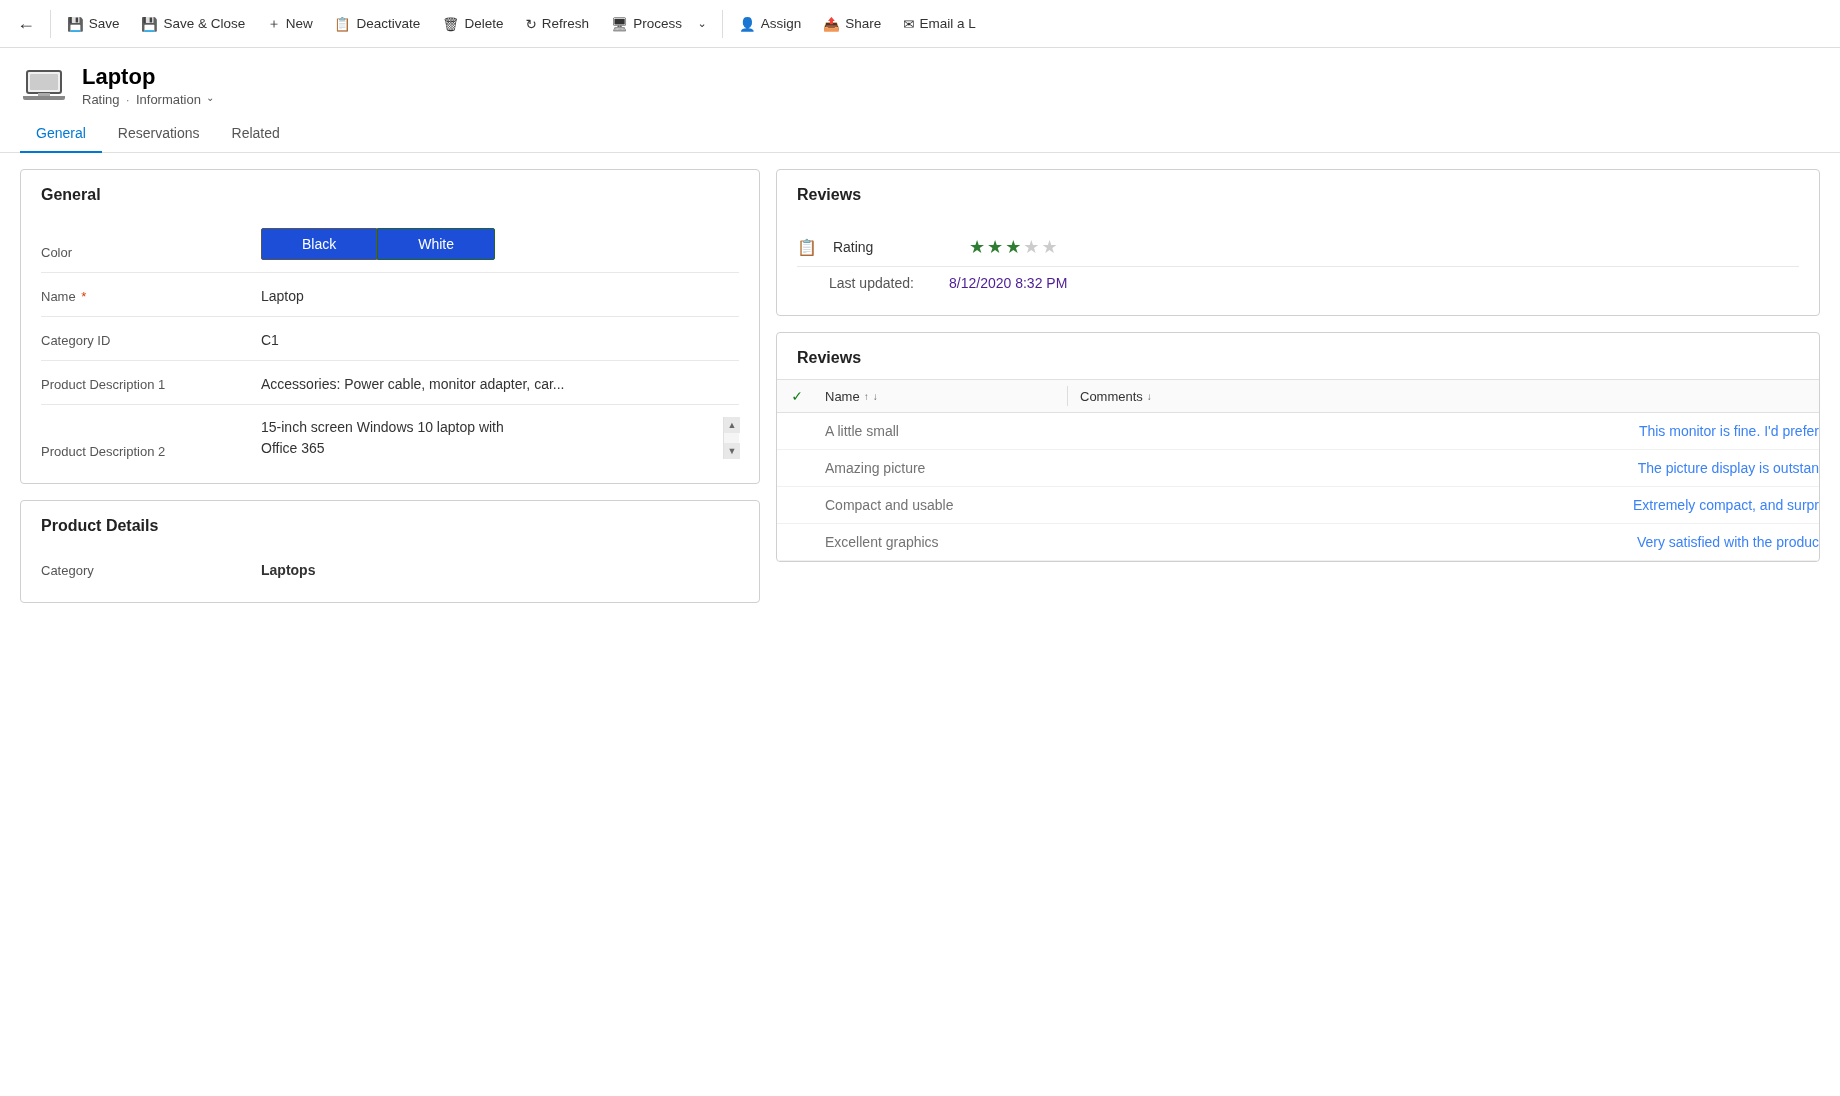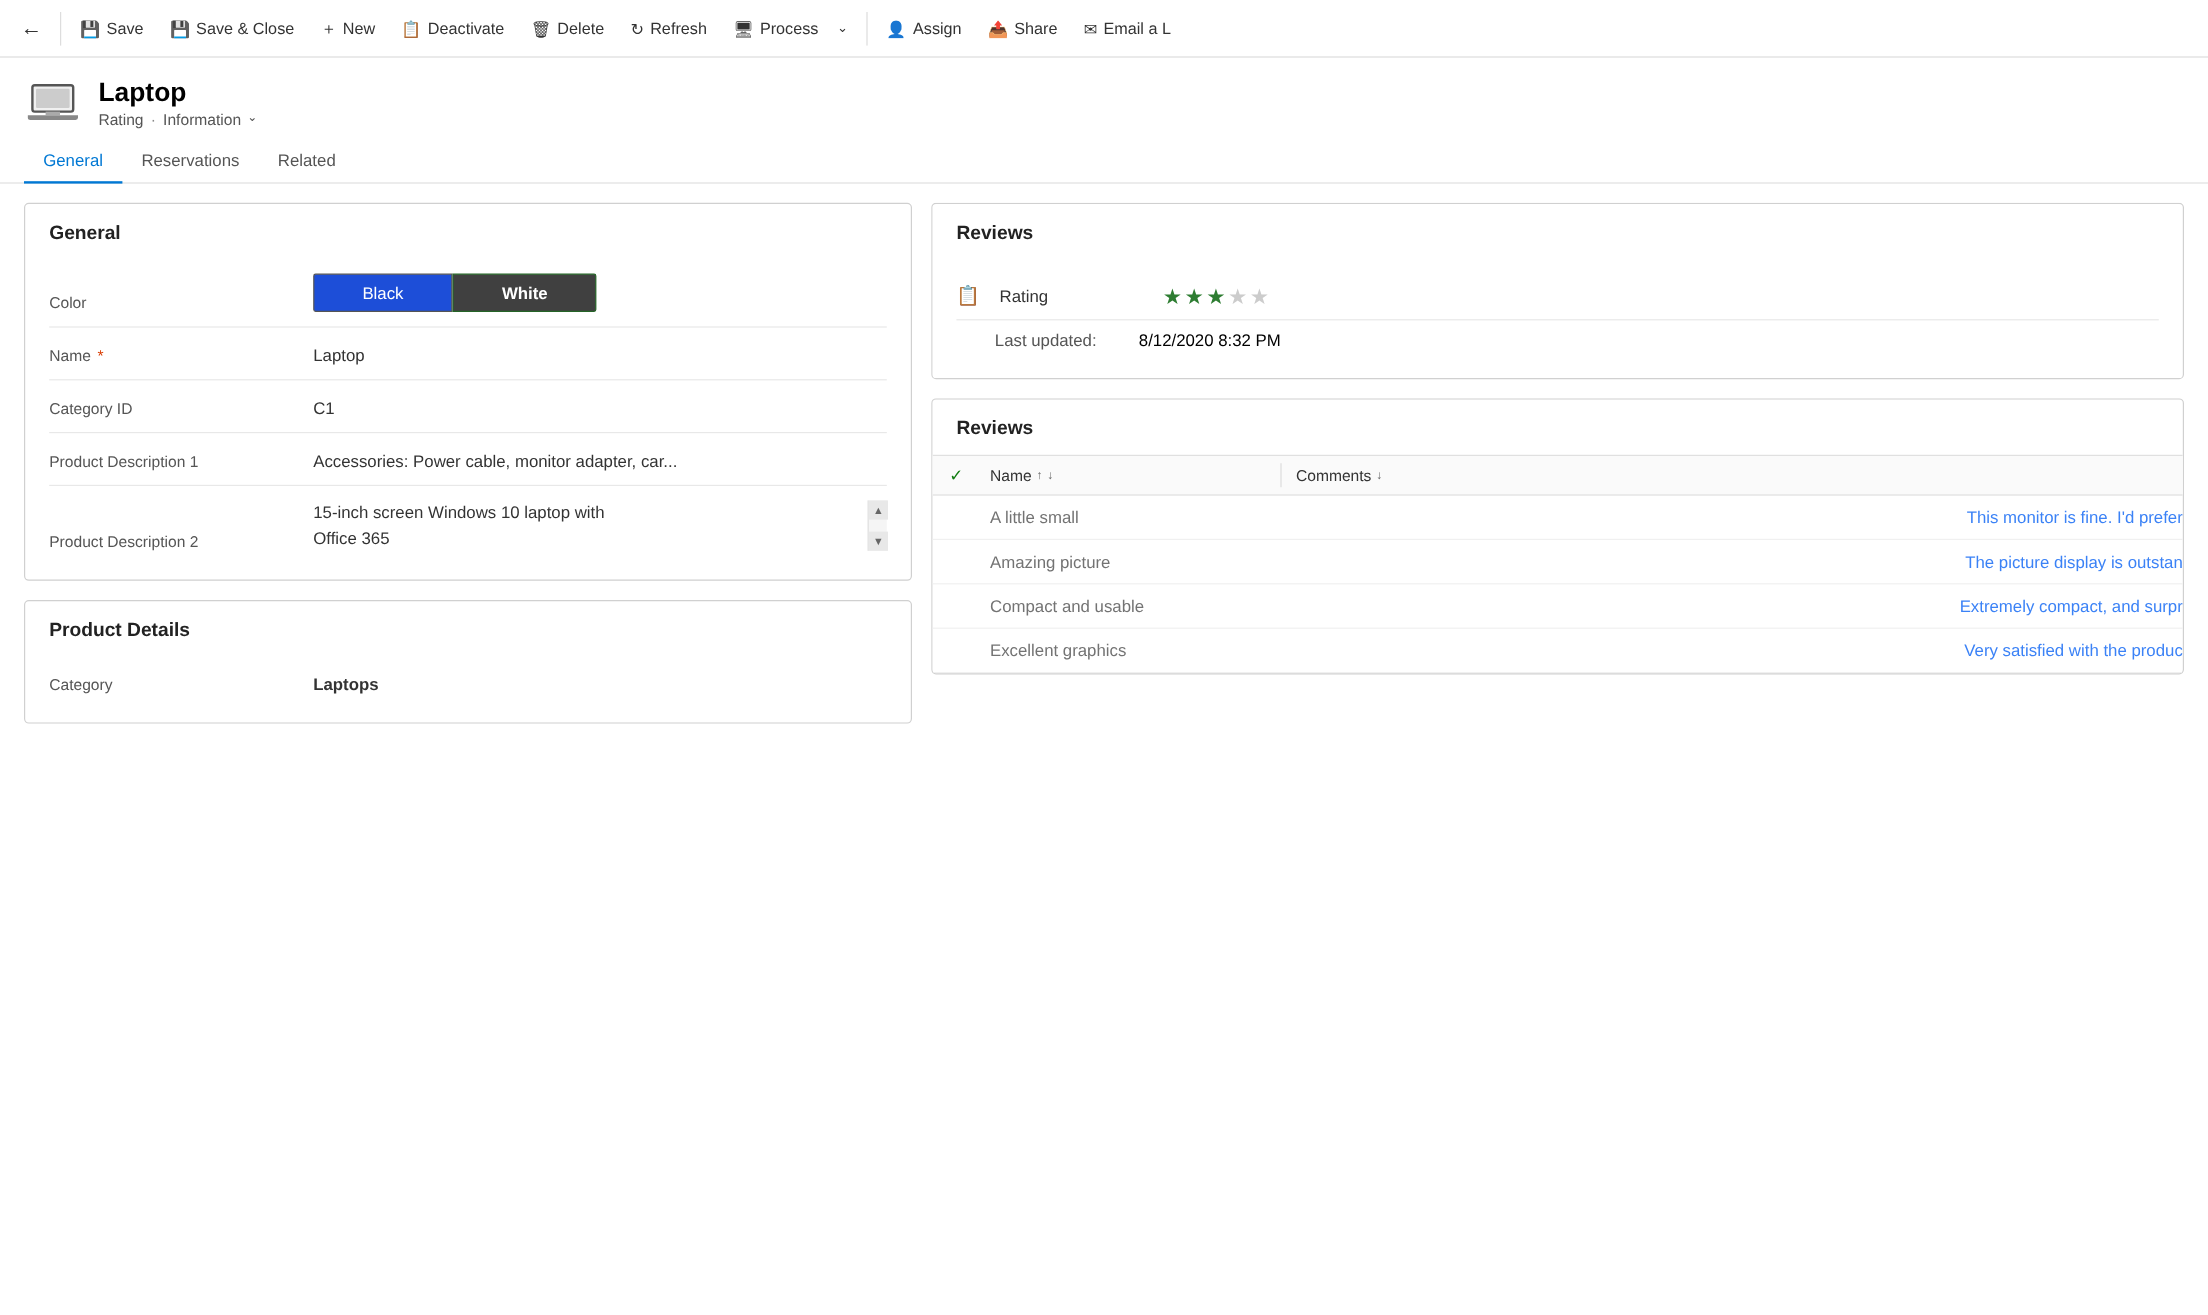--- a/index.html
+++ b/index.html
@@ -154,11 +154,10 @@
       border-color: #555;
     }
     .color-btn-white {
-      background: #404040;
+      background: #1d4ed8;
       color: #fff;
       border-radius: 0 2px 2px 0;
       border-color: #256427;
-      font-weight: bold;
     }
     .scroll-indicator {
       position: absolute;

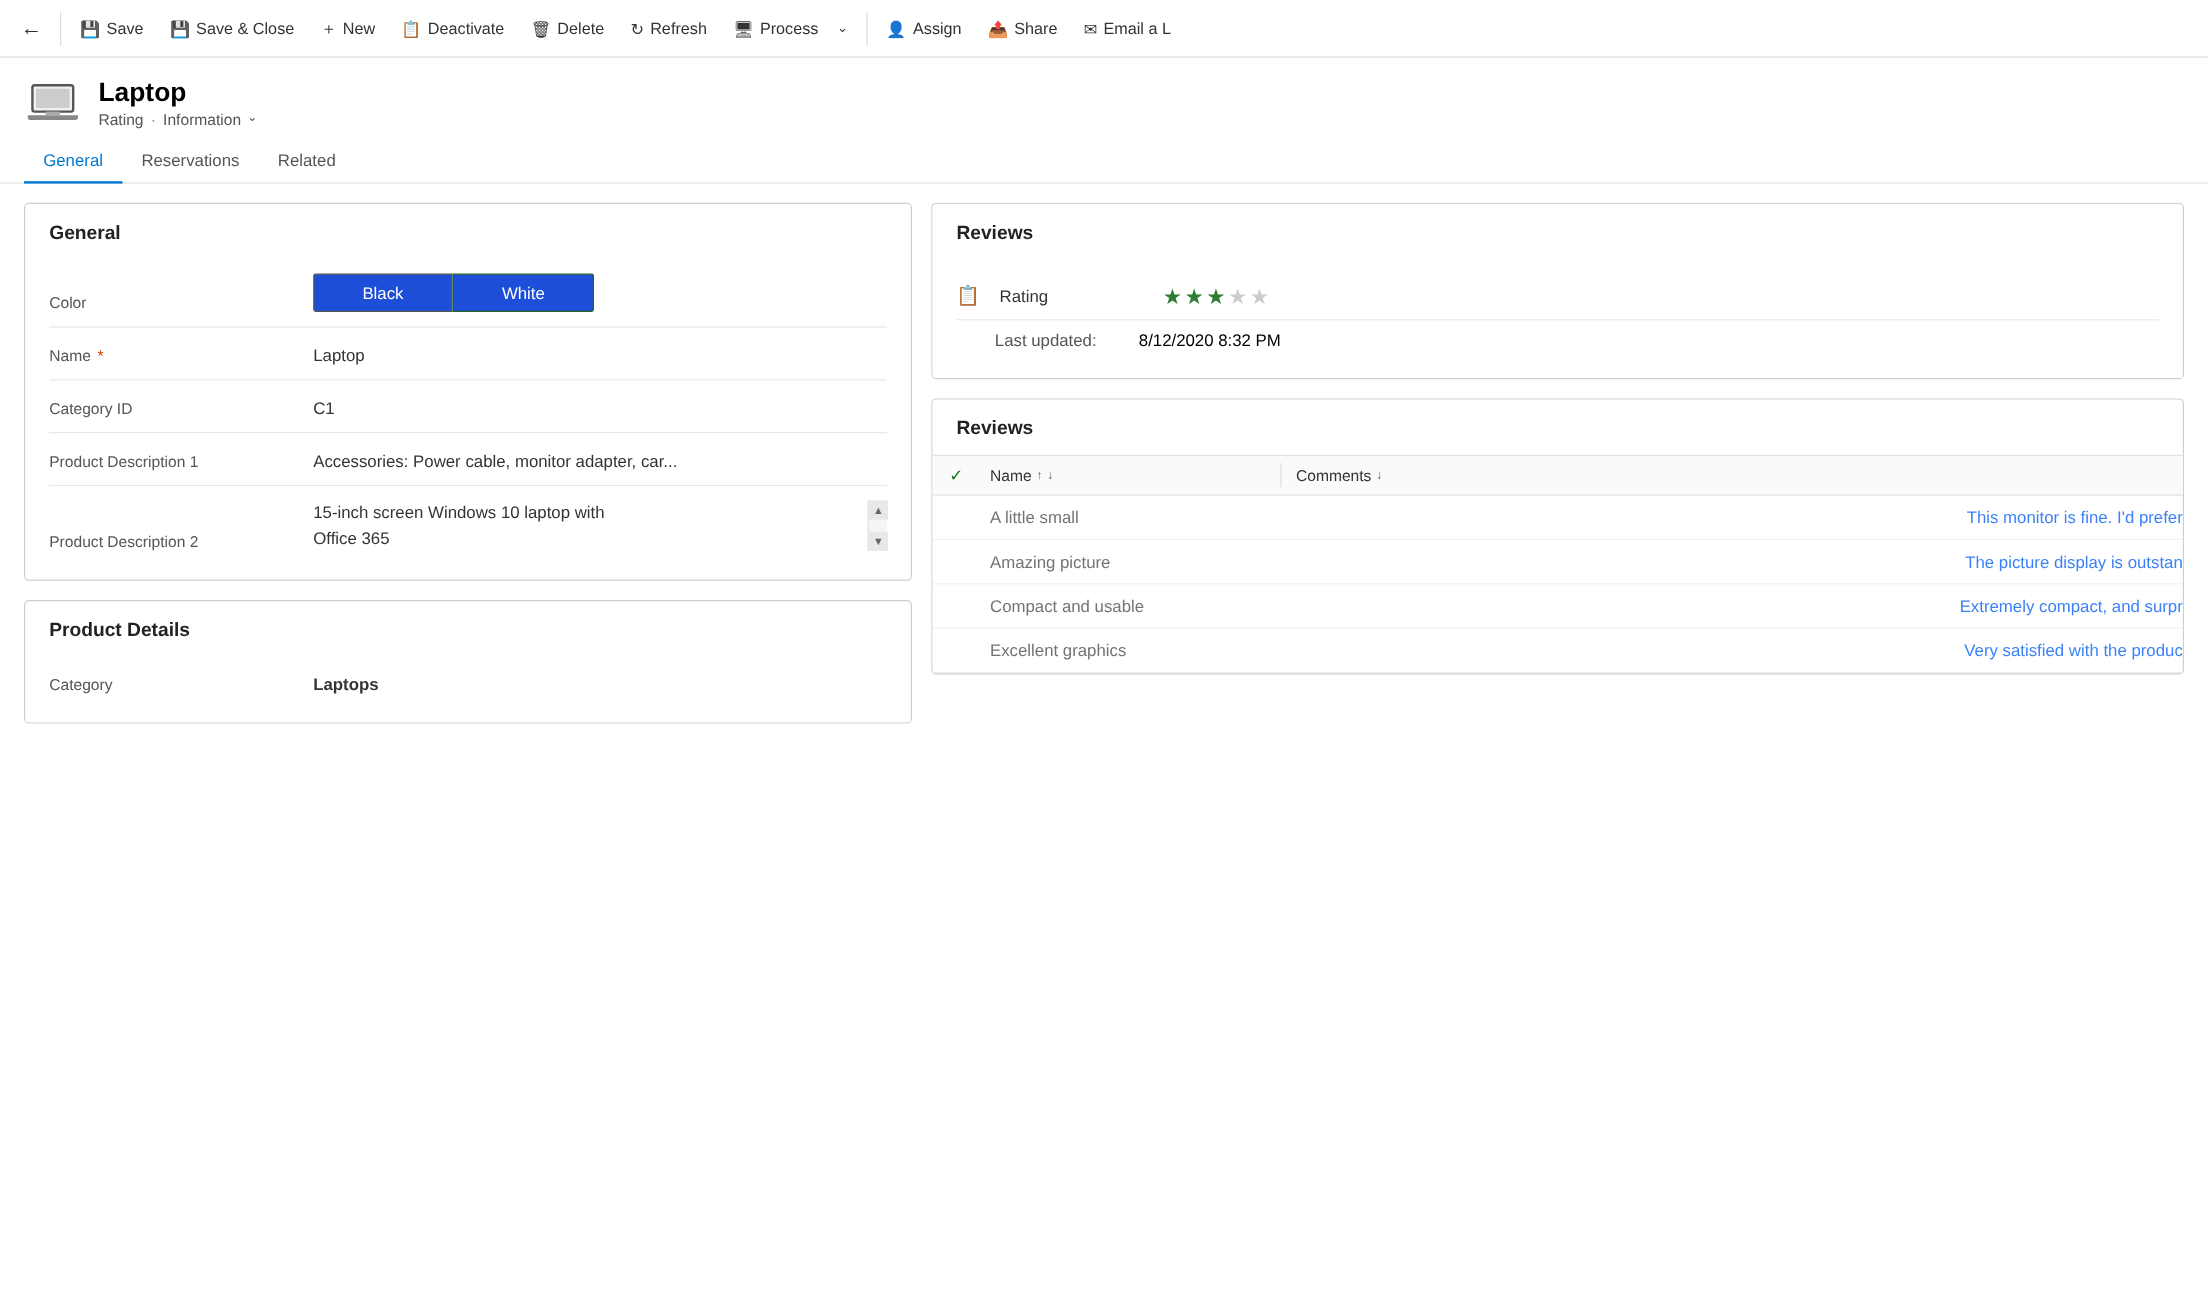--- a/index.html
+++ b/index.html
@@ -202,7 +202,7 @@
       border-top: 1px solid #e8e8e8;
     }
     .lu-label { font-size: 14px; color: #555; flex: 0 0 136px; padding-left: 32px; }
-    .lu-value { font-size: 14px; color: #000000; font-weight: 500; }
+    .lu-value { font-size: 14px; color: #4c1d95; font-weight: 500; }
 
     
     .reviews-table-card { overflow: hidden; }

